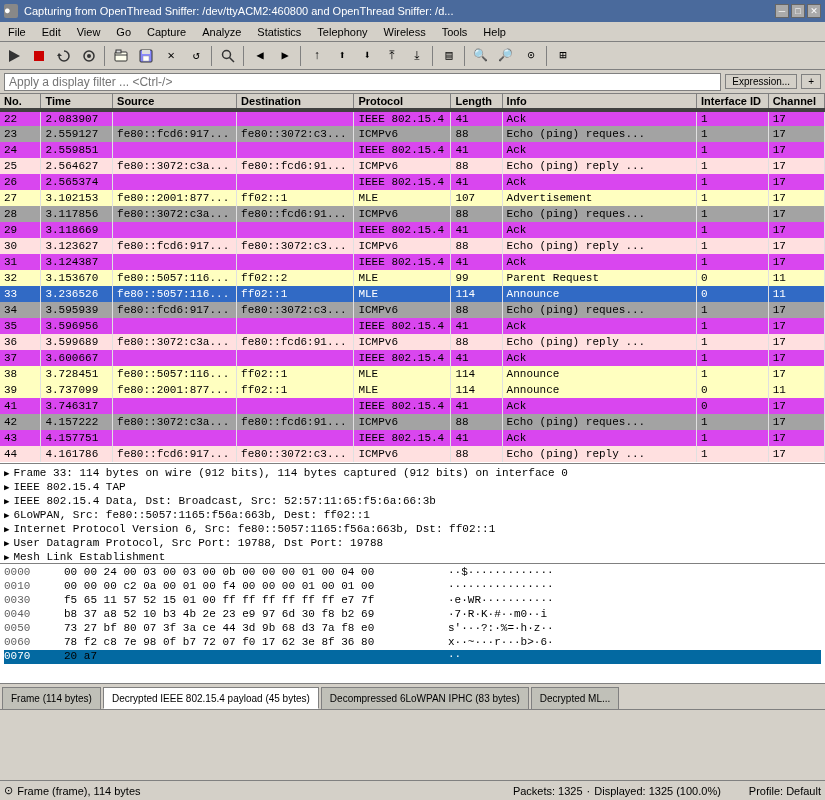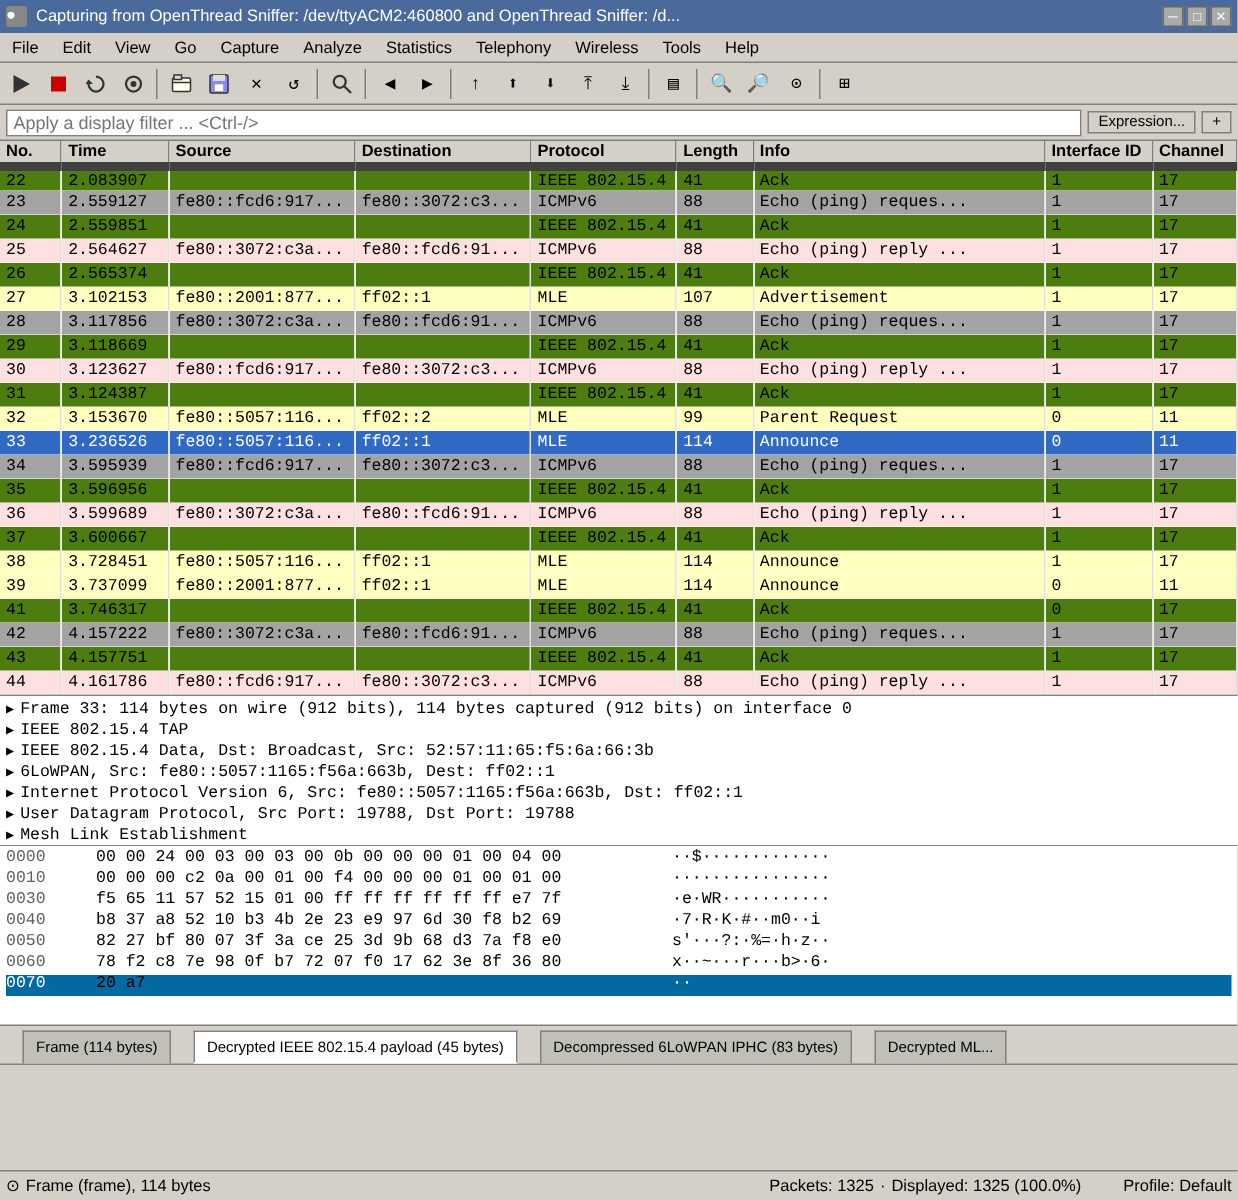--- a/index.html
+++ b/index.html
@@ -100,7 +100,7 @@
       text-align: left;
       padding: 1px 4px;
       border-right: 1px solid #808080;
-      border-bottom: 6px solid #404040;
+      border-bottom: 4px solid #404040;
       font-family: Arial, sans-serif;
       font-size: 11px;
       font-weight: bold;

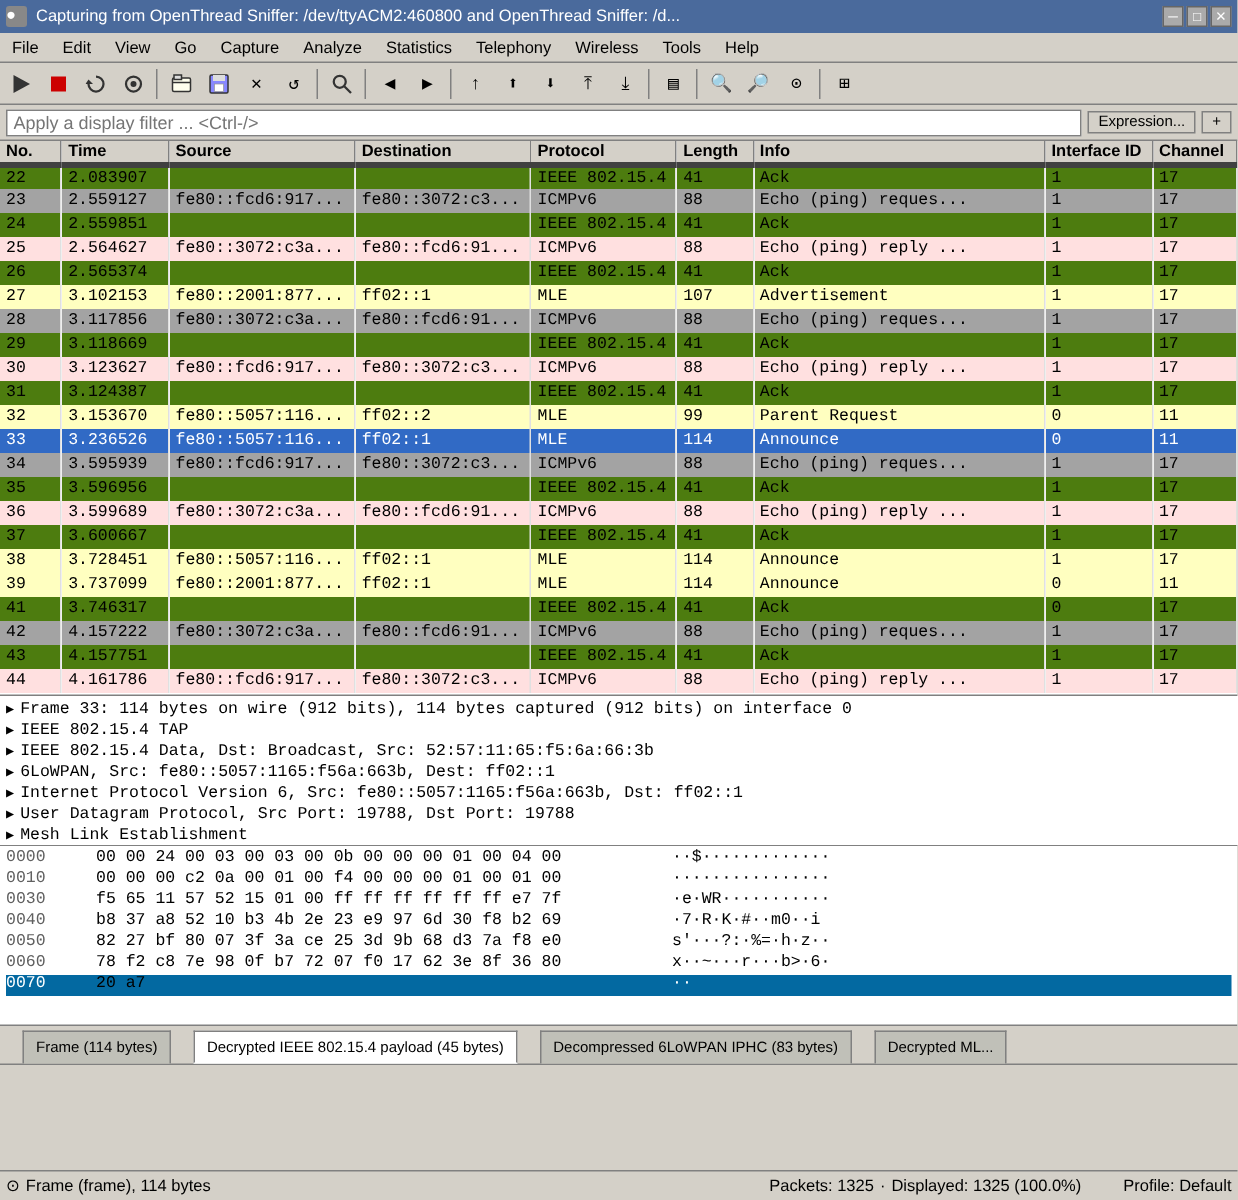--- a/index.html
+++ b/index.html
@@ -116,7 +116,7 @@
     }
     #packet-table tbody tr { height: 16px; }
     #packet-table tbody tr:nth-child(even) { background: #f0f0f0; }
-    #packet-table tbody tr.row-white { background: #4d7c0f; }
+    #packet-table tbody tr.row-white { background: #d946ef; }
     #packet-table tbody tr.row-pink { background: #a3a3a3; }
     #packet-table tbody tr.row-light-pink { background: #ffe0e0; }
     #packet-table tbody tr.row-selected { background: #316ac5; color: #fff; }

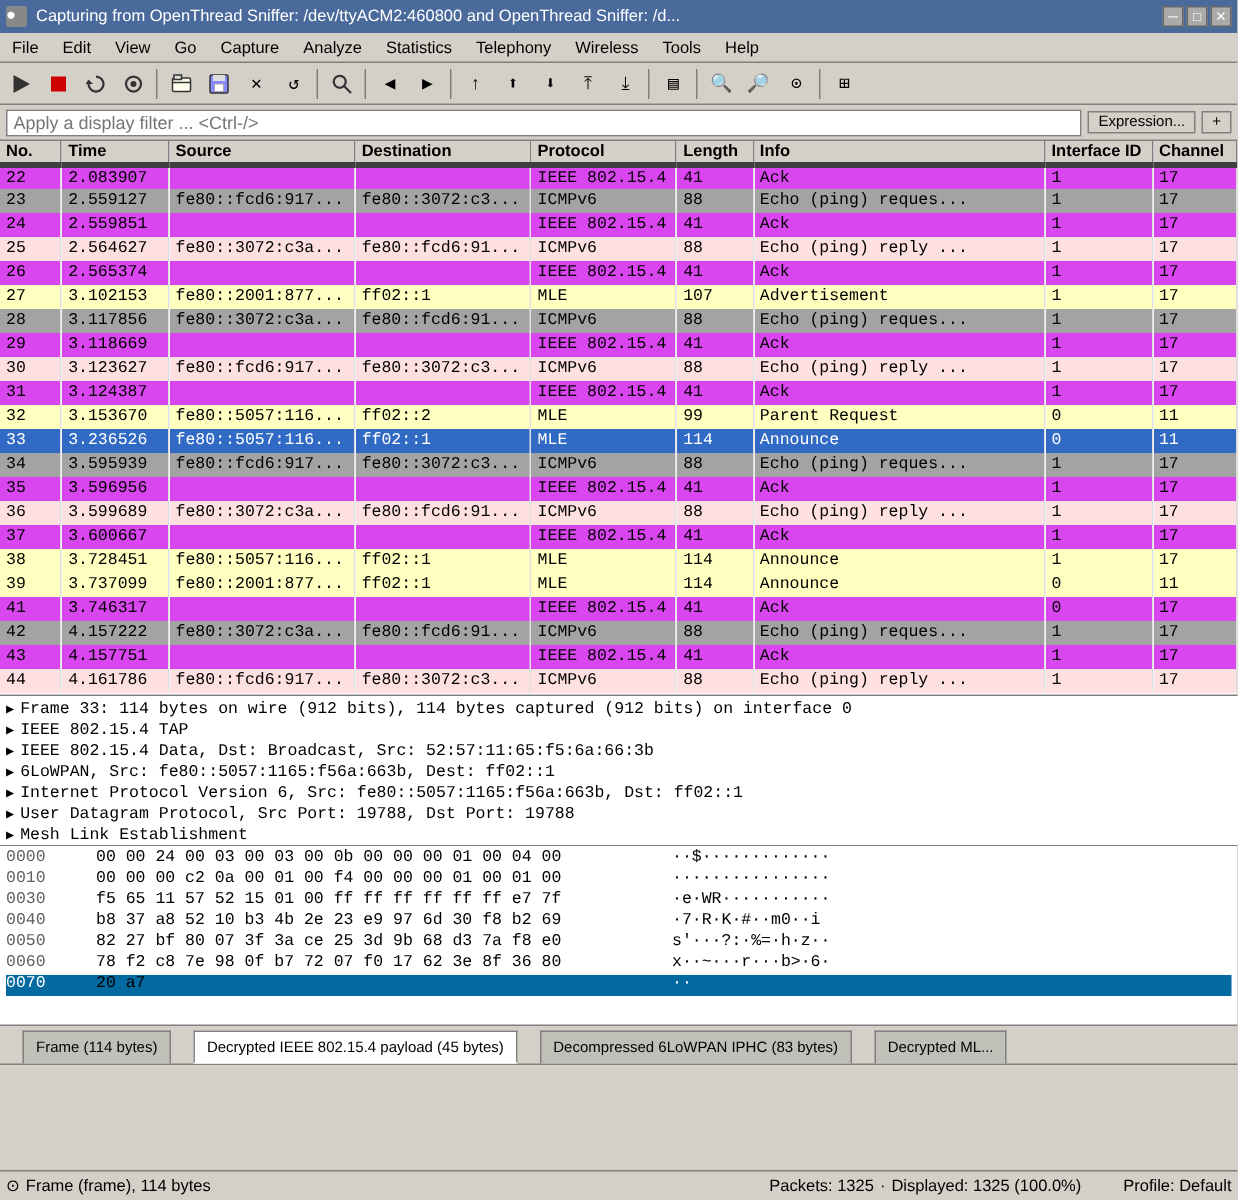--- a/index.html
+++ b/index.html
@@ -620,7 +620,7 @@
     </div>
     <div class="hex-row">
       <span class="hex-offset">0050</span>
-      <span class="hex-bytes">82 27 bf 80 07 3f 3a ce  25 3d 9b 68 d3 7a f8 e0</span>
+      <span class="hex-bytes">73 27 bf 80 07 3f 3a ce  44 3d 9b 68 d3 7a f8 e0</span>
       <span class="hex-ascii">s'···?:·%=·h·z··</span>
     </div>
     <div class="hex-row">

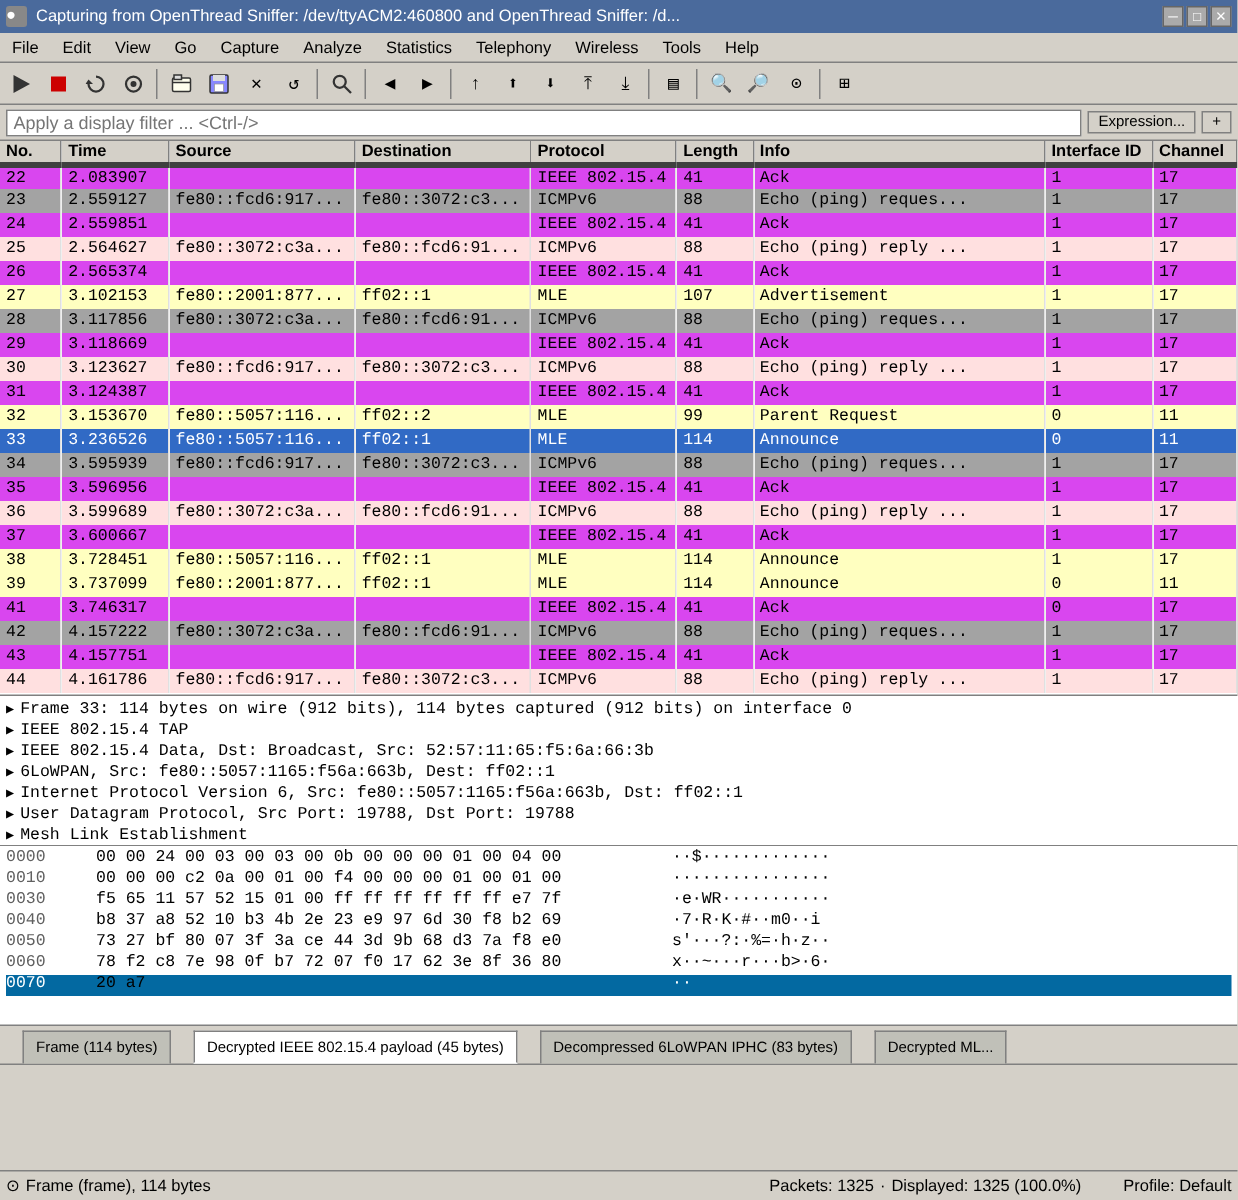--- a/index.html
+++ b/index.html
@@ -183,7 +183,6 @@
       height: 22px;
       display: flex;
       align-items: center;
-      margin-left: 13px;
     }
     .bottom-tab.active {
       background: #fff;

